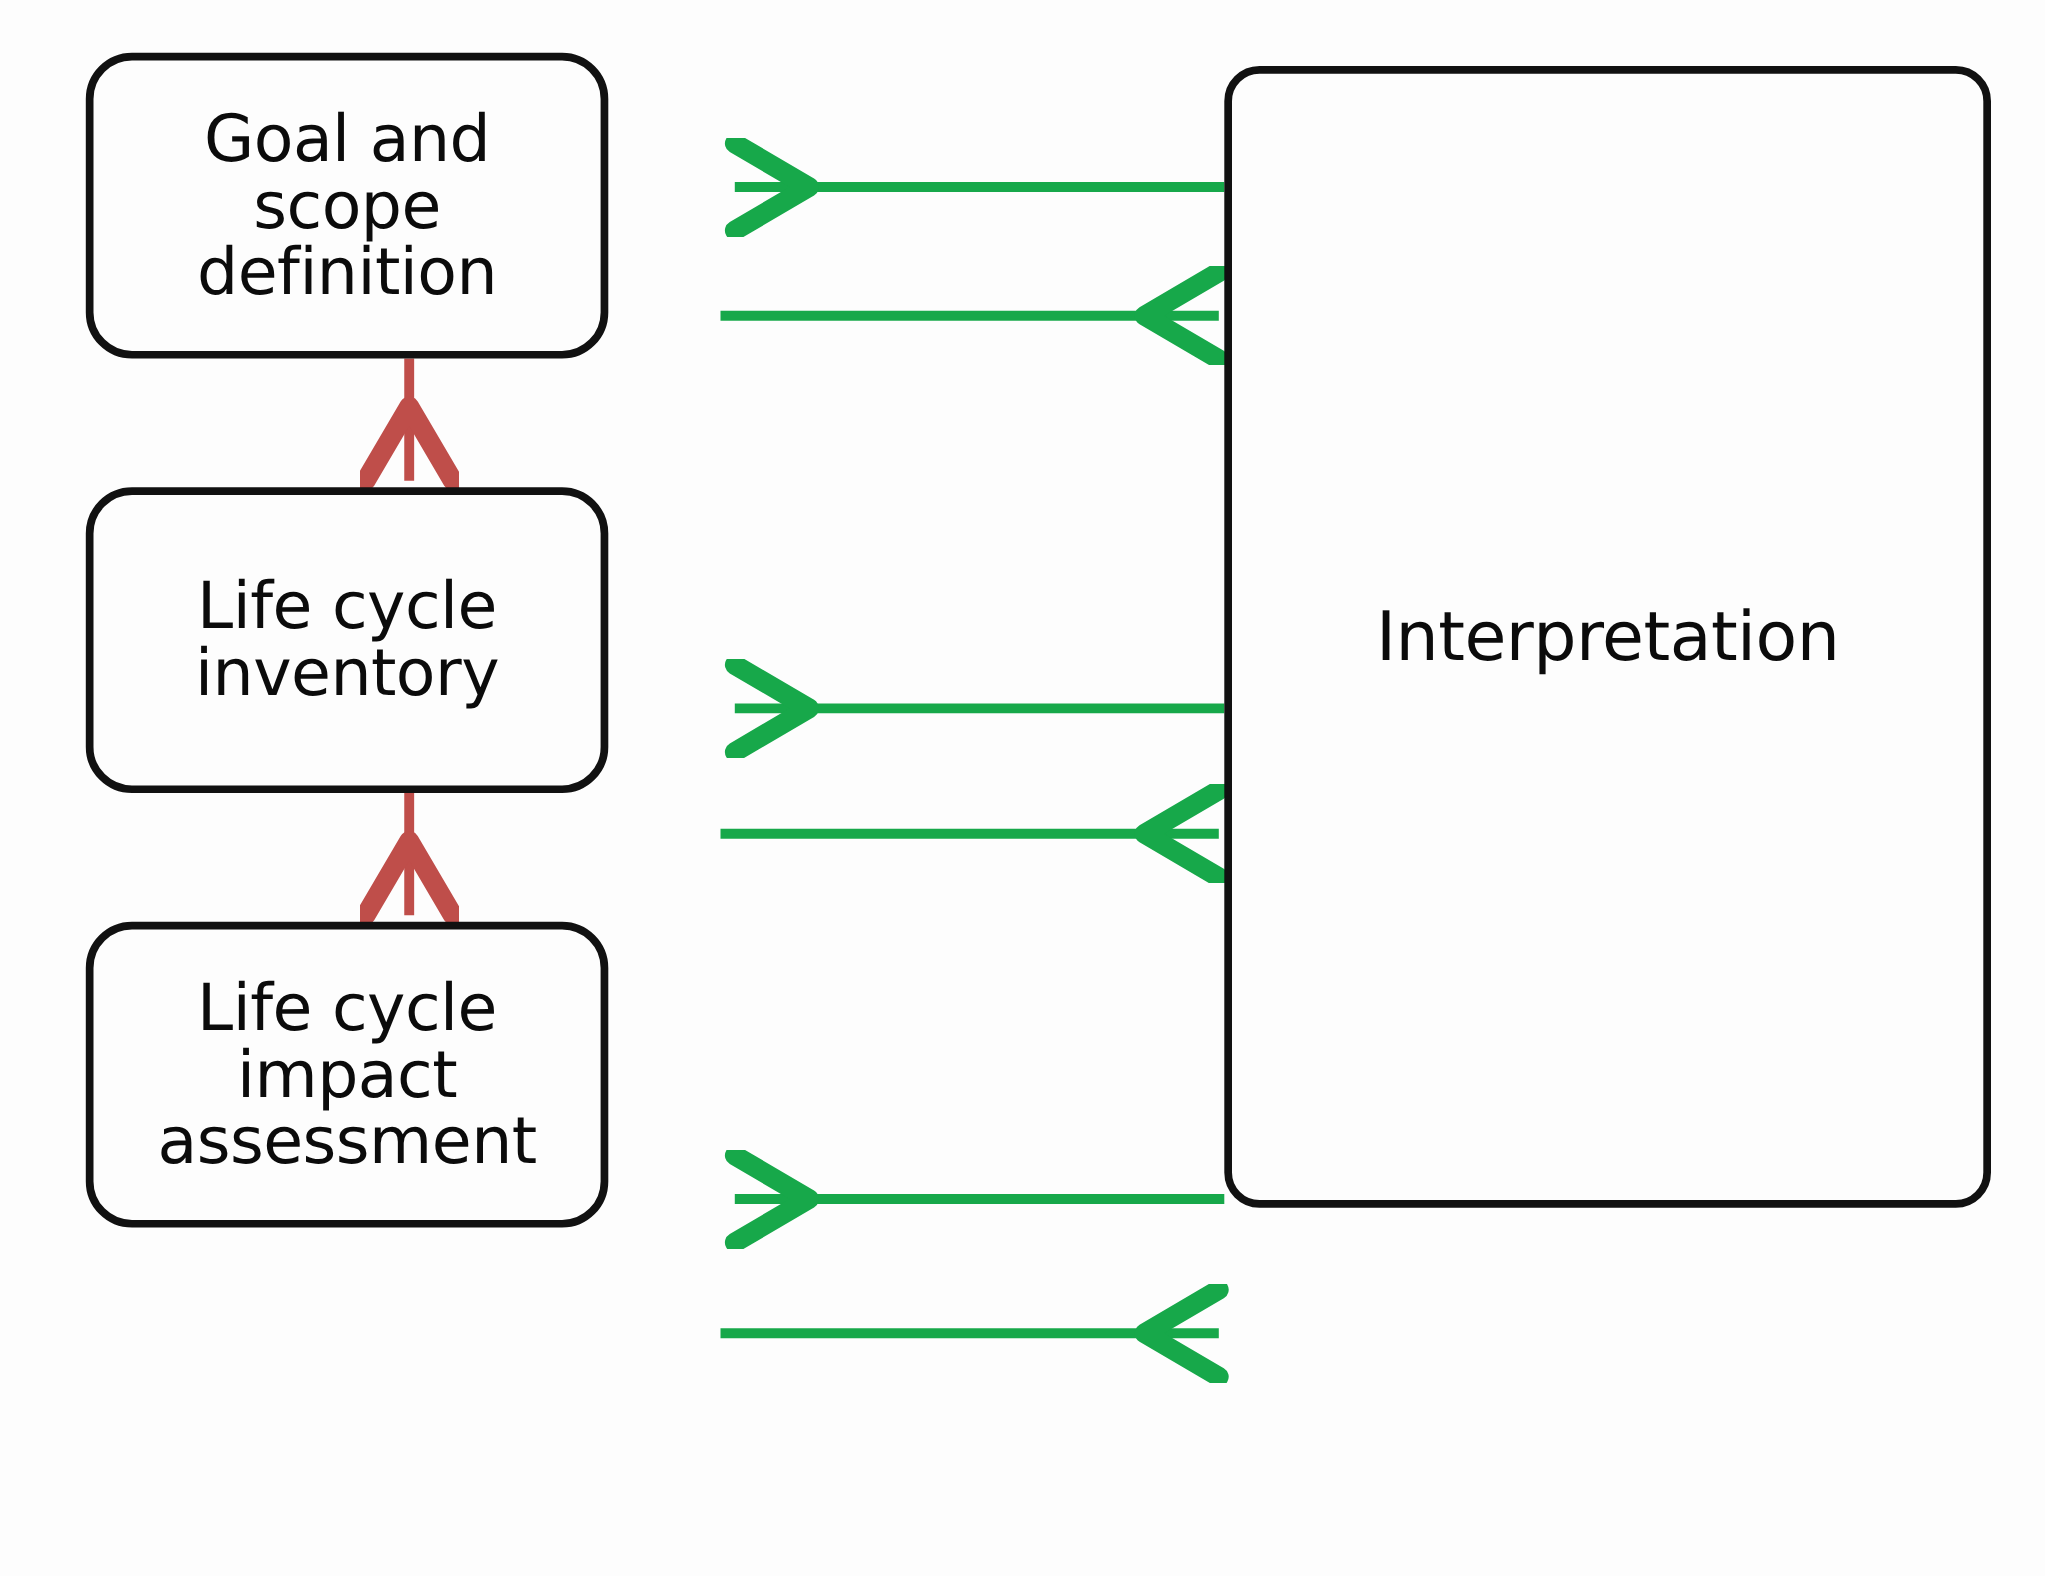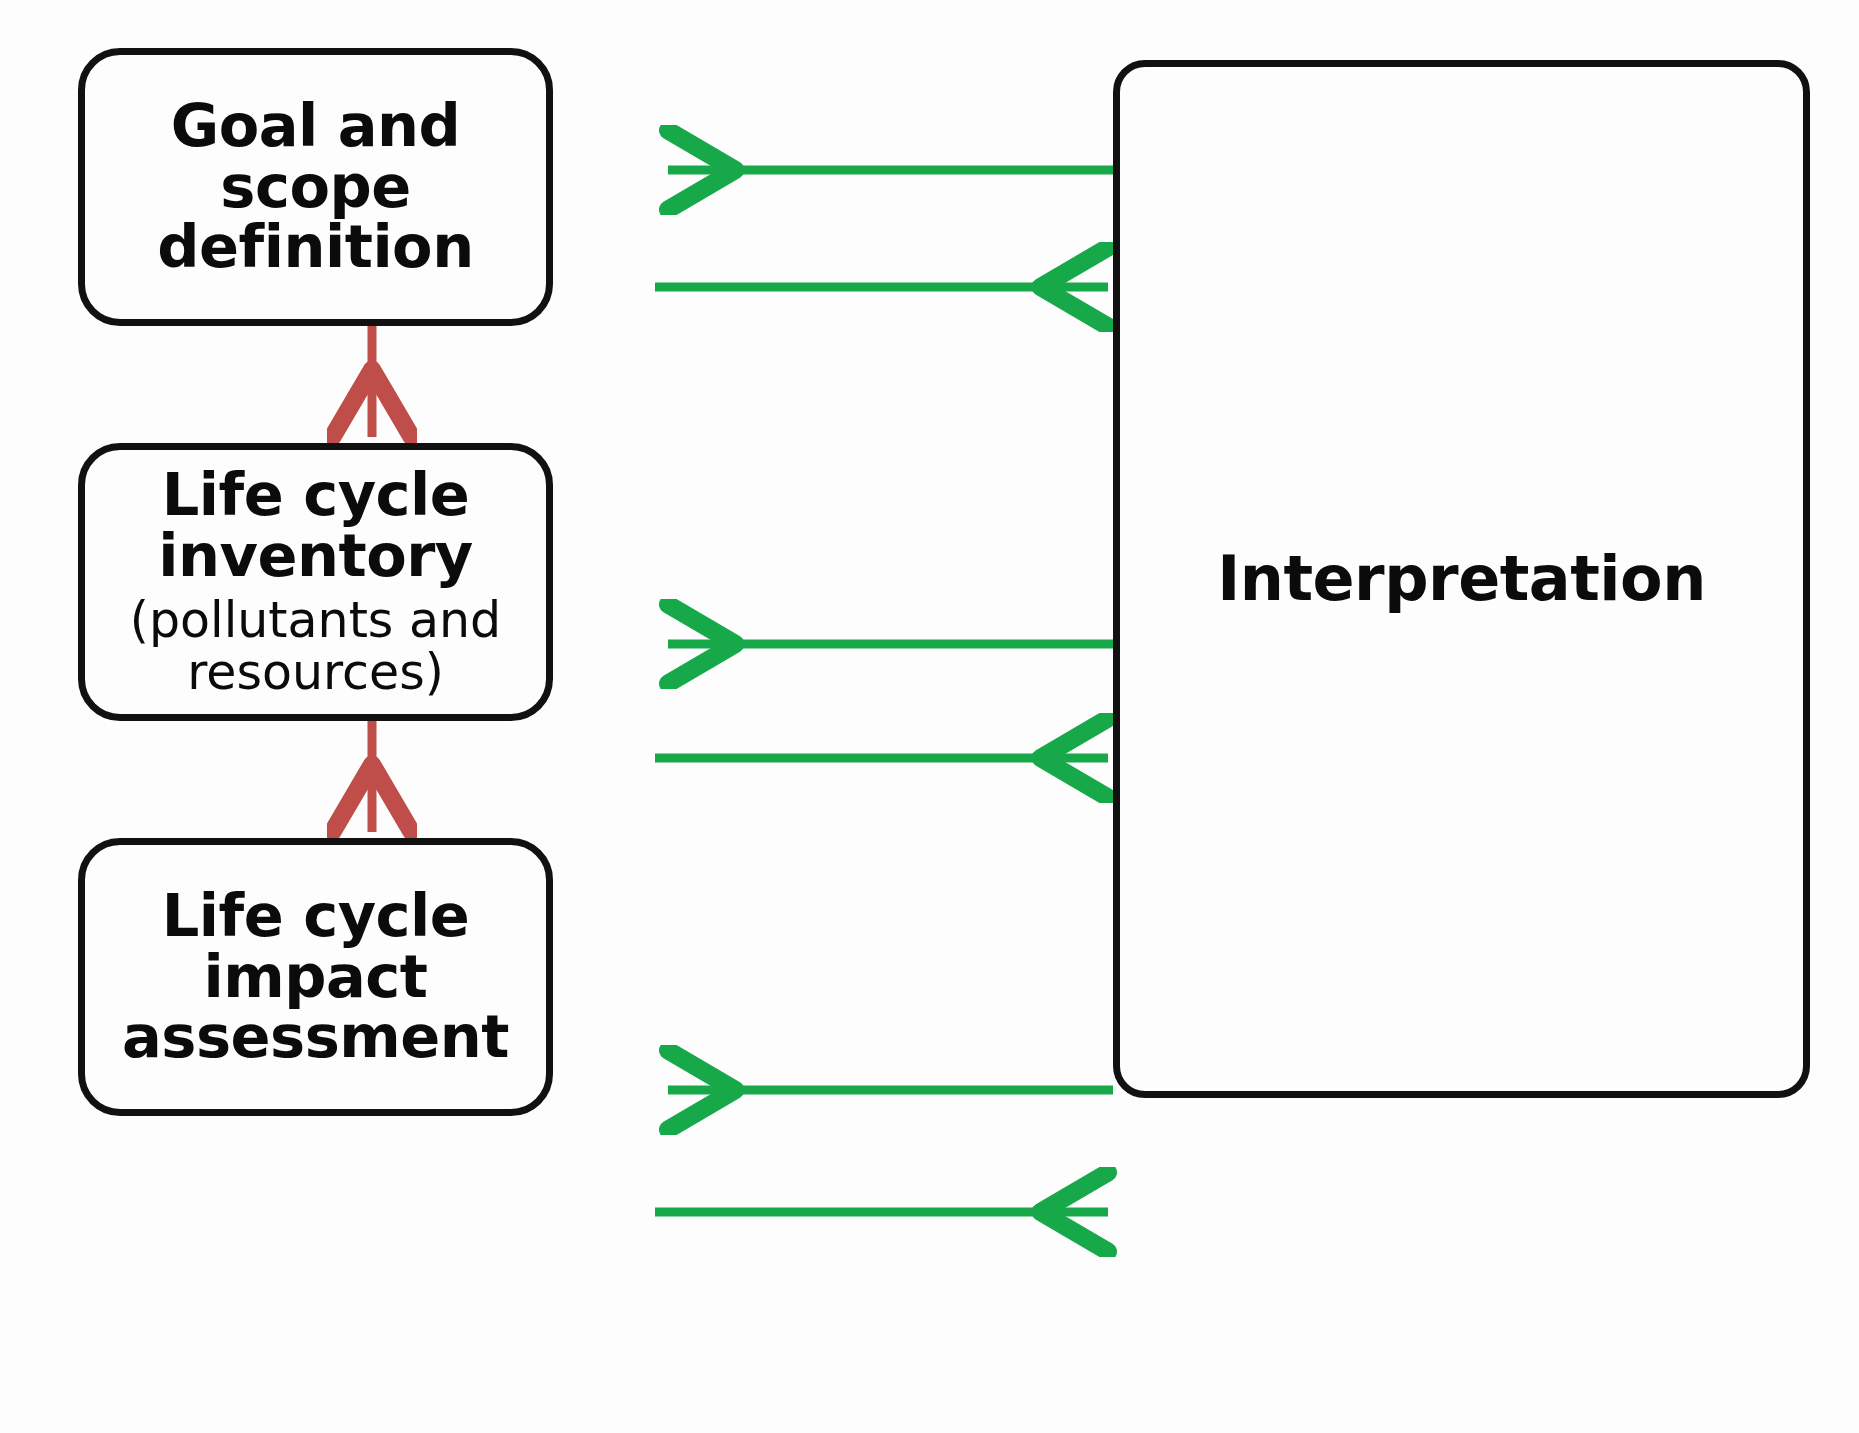--- a/index.html
+++ b/index.html
@@ -35,7 +35,7 @@
     left: 78px;
   }
   .node-title {
-    font-weight: bold;
+    font-weight: normal;
     font-size: 59px;
     line-height: 1.03;
     letter-spacing: -0.5px;

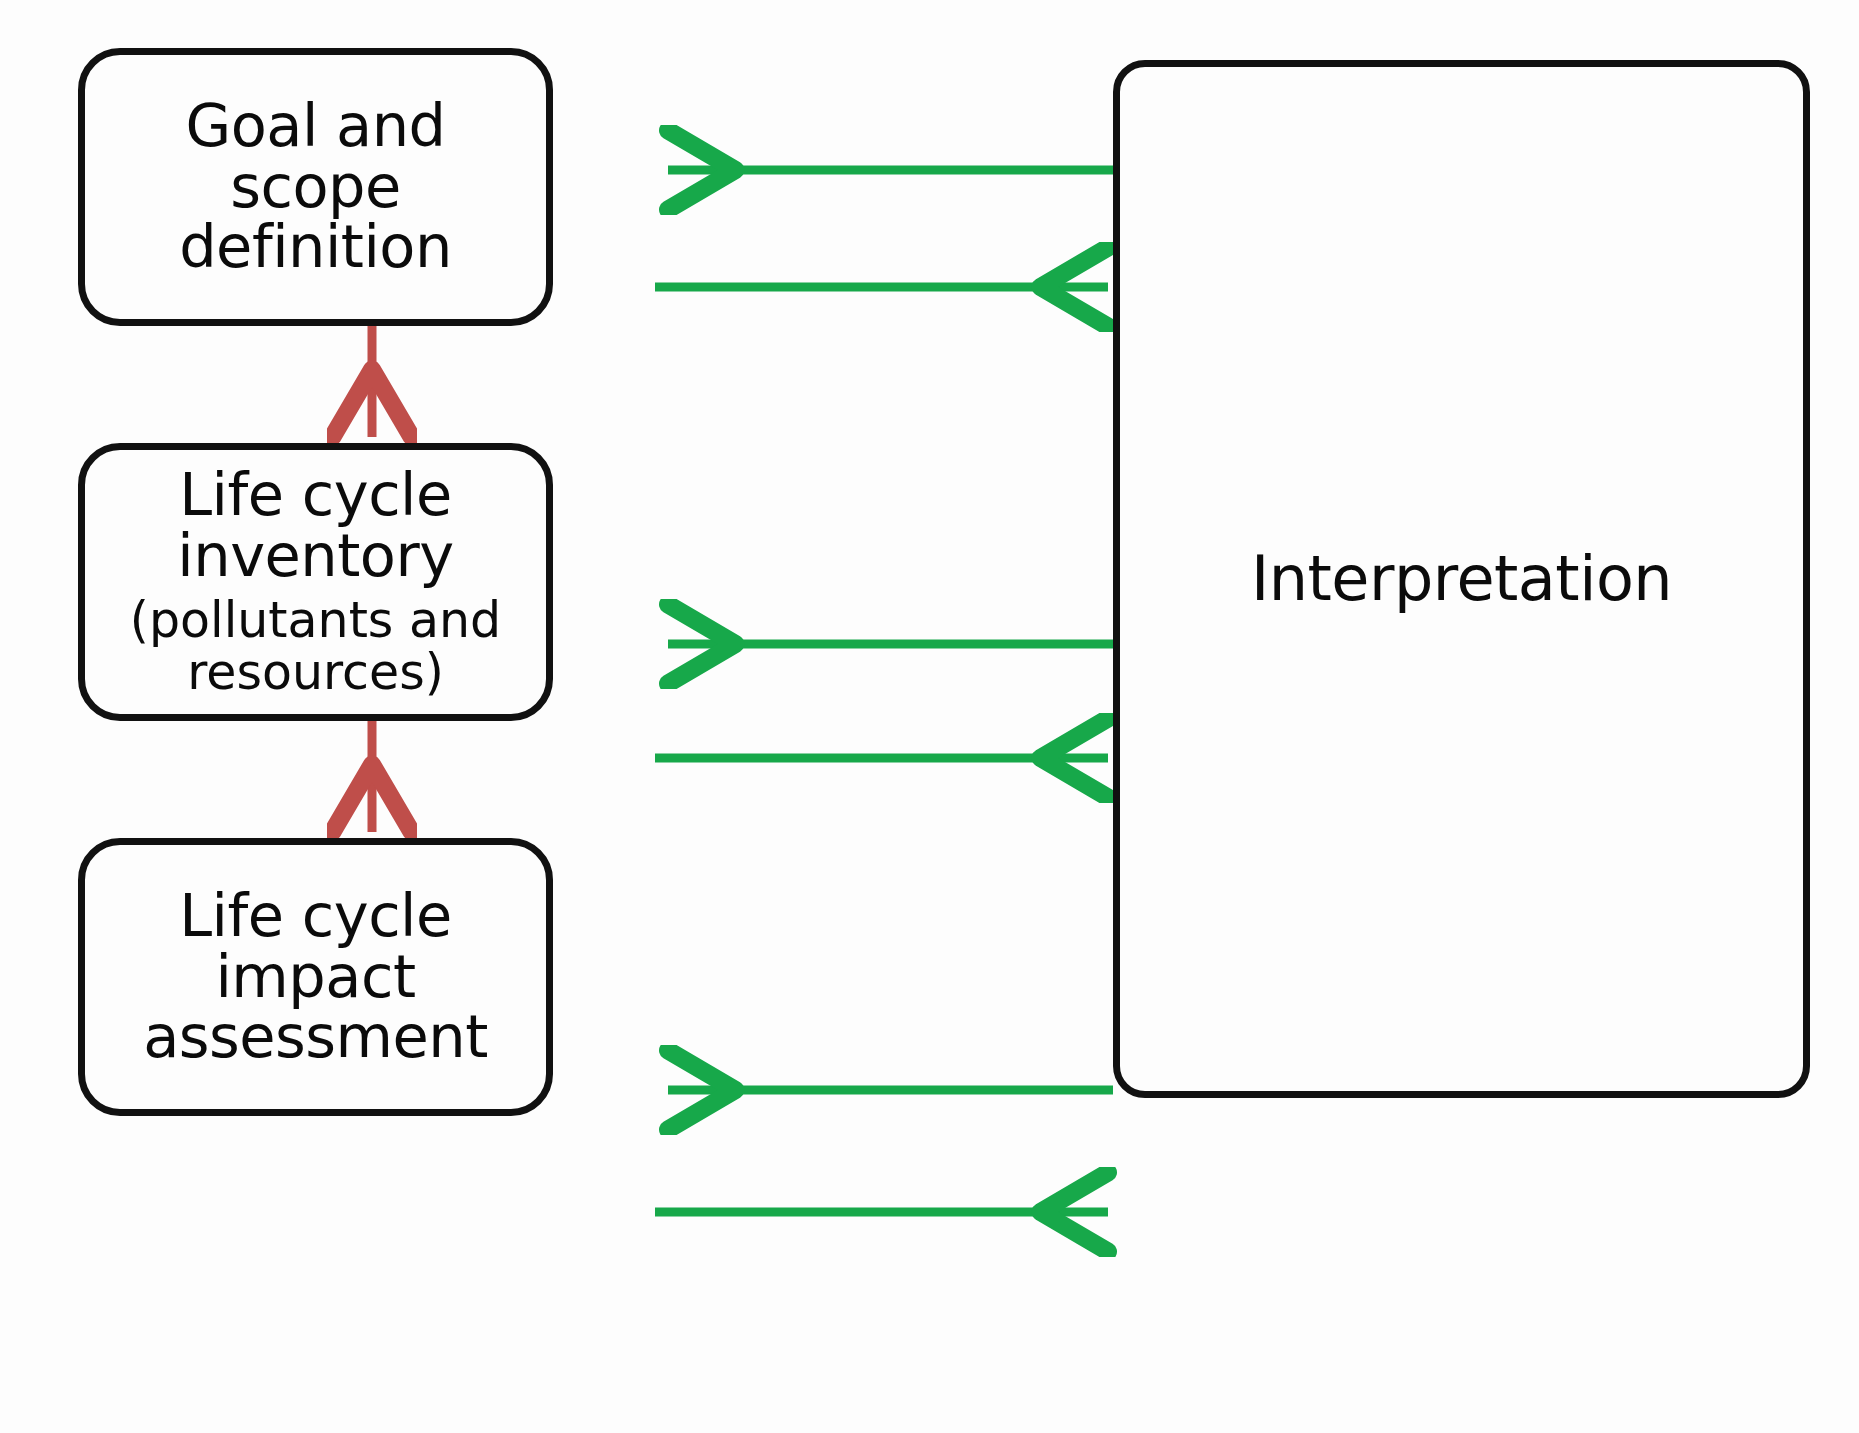--- a/index.html
+++ b/index.html
@@ -140,8 +140,6 @@
   <div class="node node-stage" id="node-inventory">
     <div class="node-title">Life cycle
 inventory</div>
-    <div class="node-sub">(pollutants and
-resources)</div>
   </div>
 
   <div class="node node-stage" id="node-impact">

